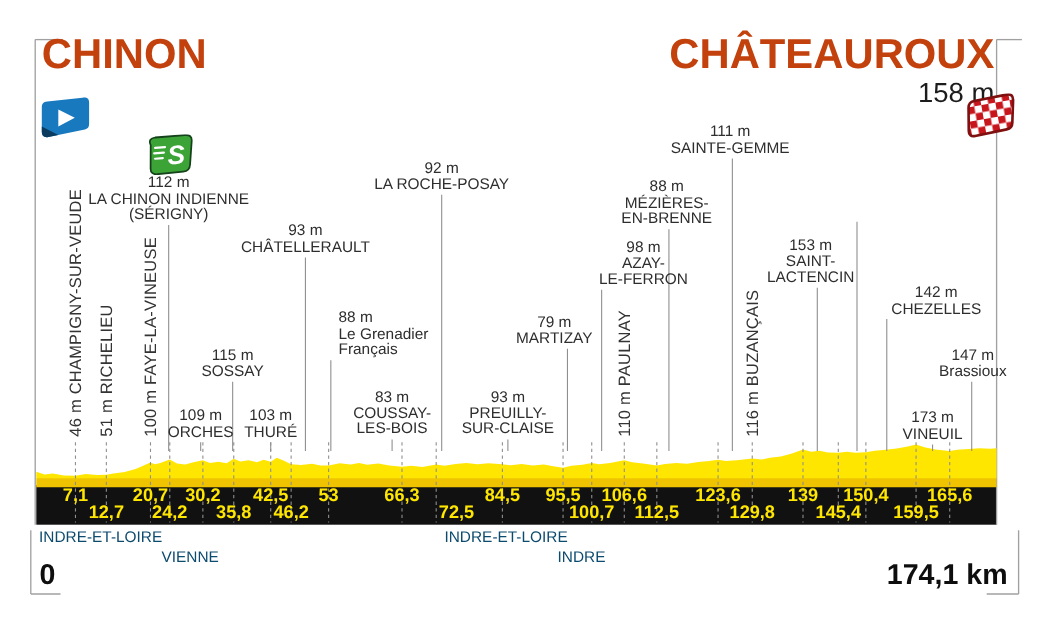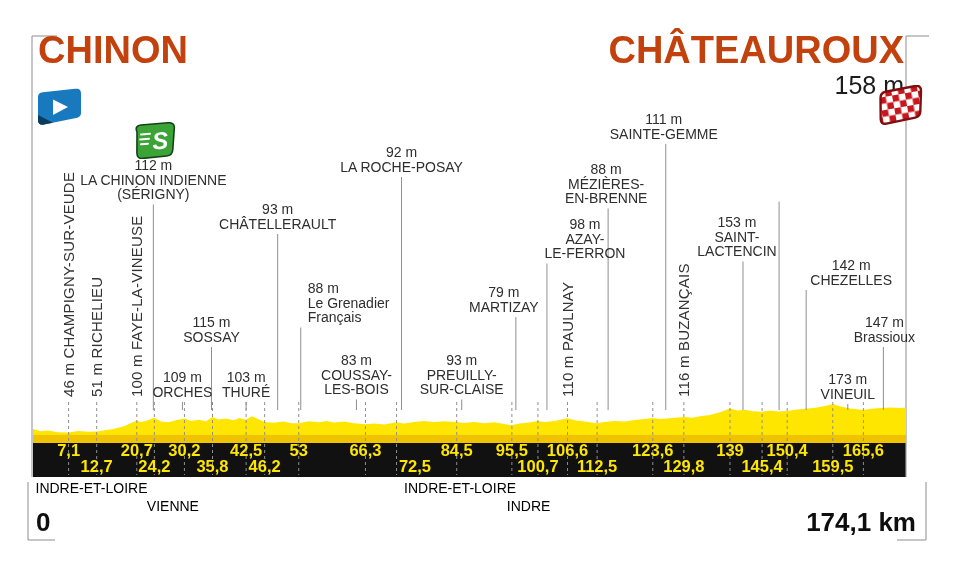--- a/index.html
+++ b/index.html
@@ -14,7 +14,7 @@
   .wp{position:absolute;transform:translateX(-50%);font-size:14px;line-height:14.5px;
       color:var(--c-label,#2E2E2E);text-align:center;white-space:nowrap;}
   .wp.left{transform:none;text-align:left;}
-  .dept{position:absolute;font-size:14px;color:#000000;white-space:nowrap;line-height:14px;}
+  .dept{position:absolute;font-size:14px;color:#0c4a6e;white-space:nowrap;line-height:14px;}
   .city{position:absolute;line-height:1;z-index:4;}
   .city-name{font-size:38px;font-weight:bold;color:#c2410c;}
   .city-elev{font-size:25px;color:#1c1c1c;margin-top:4px;}

